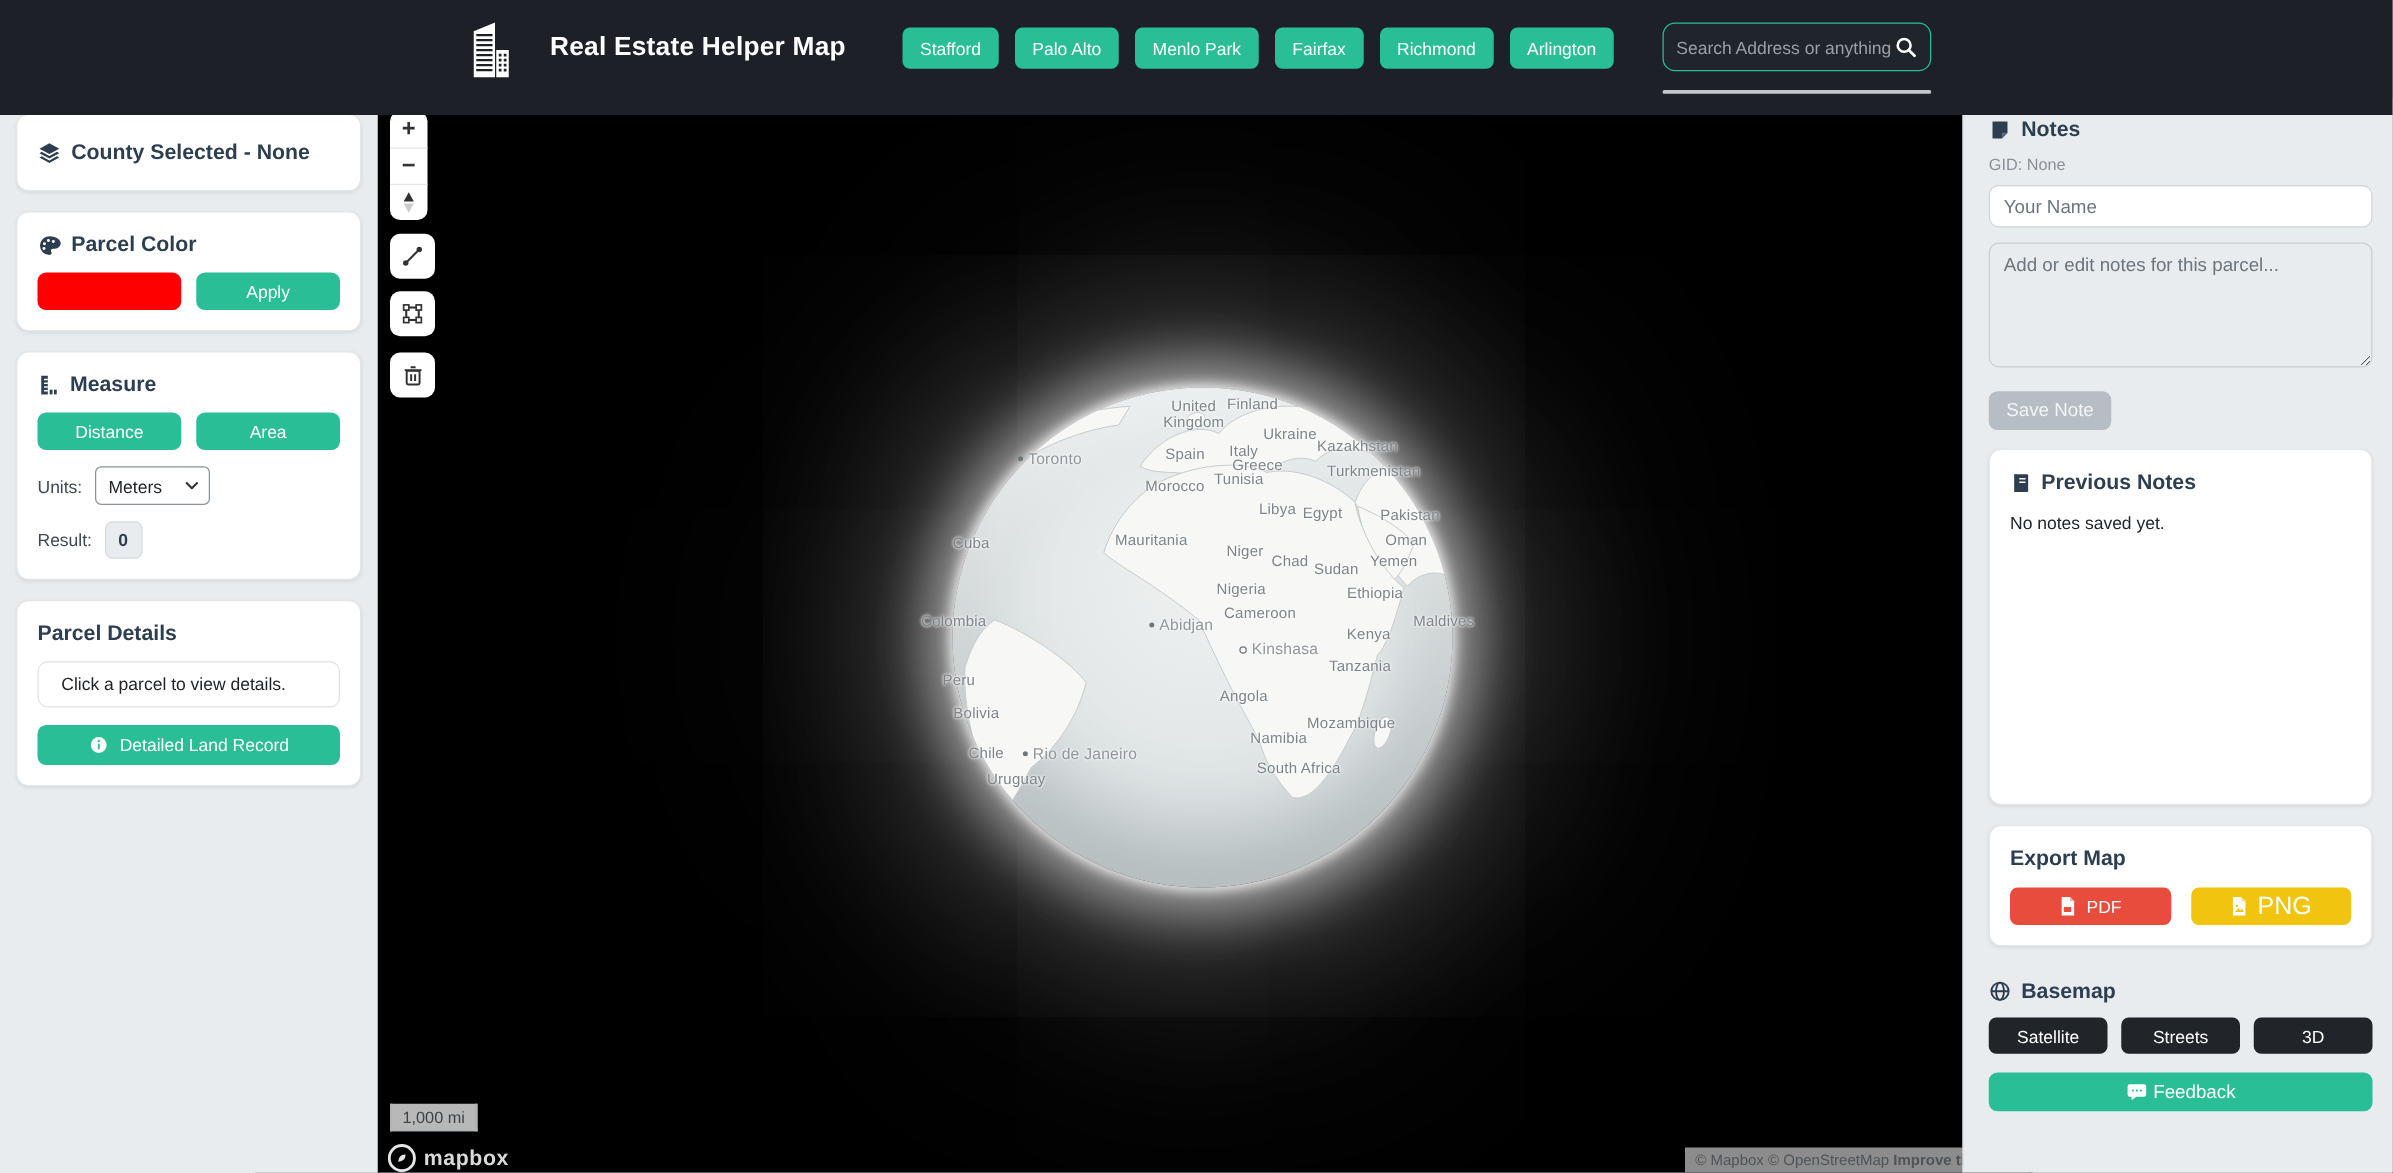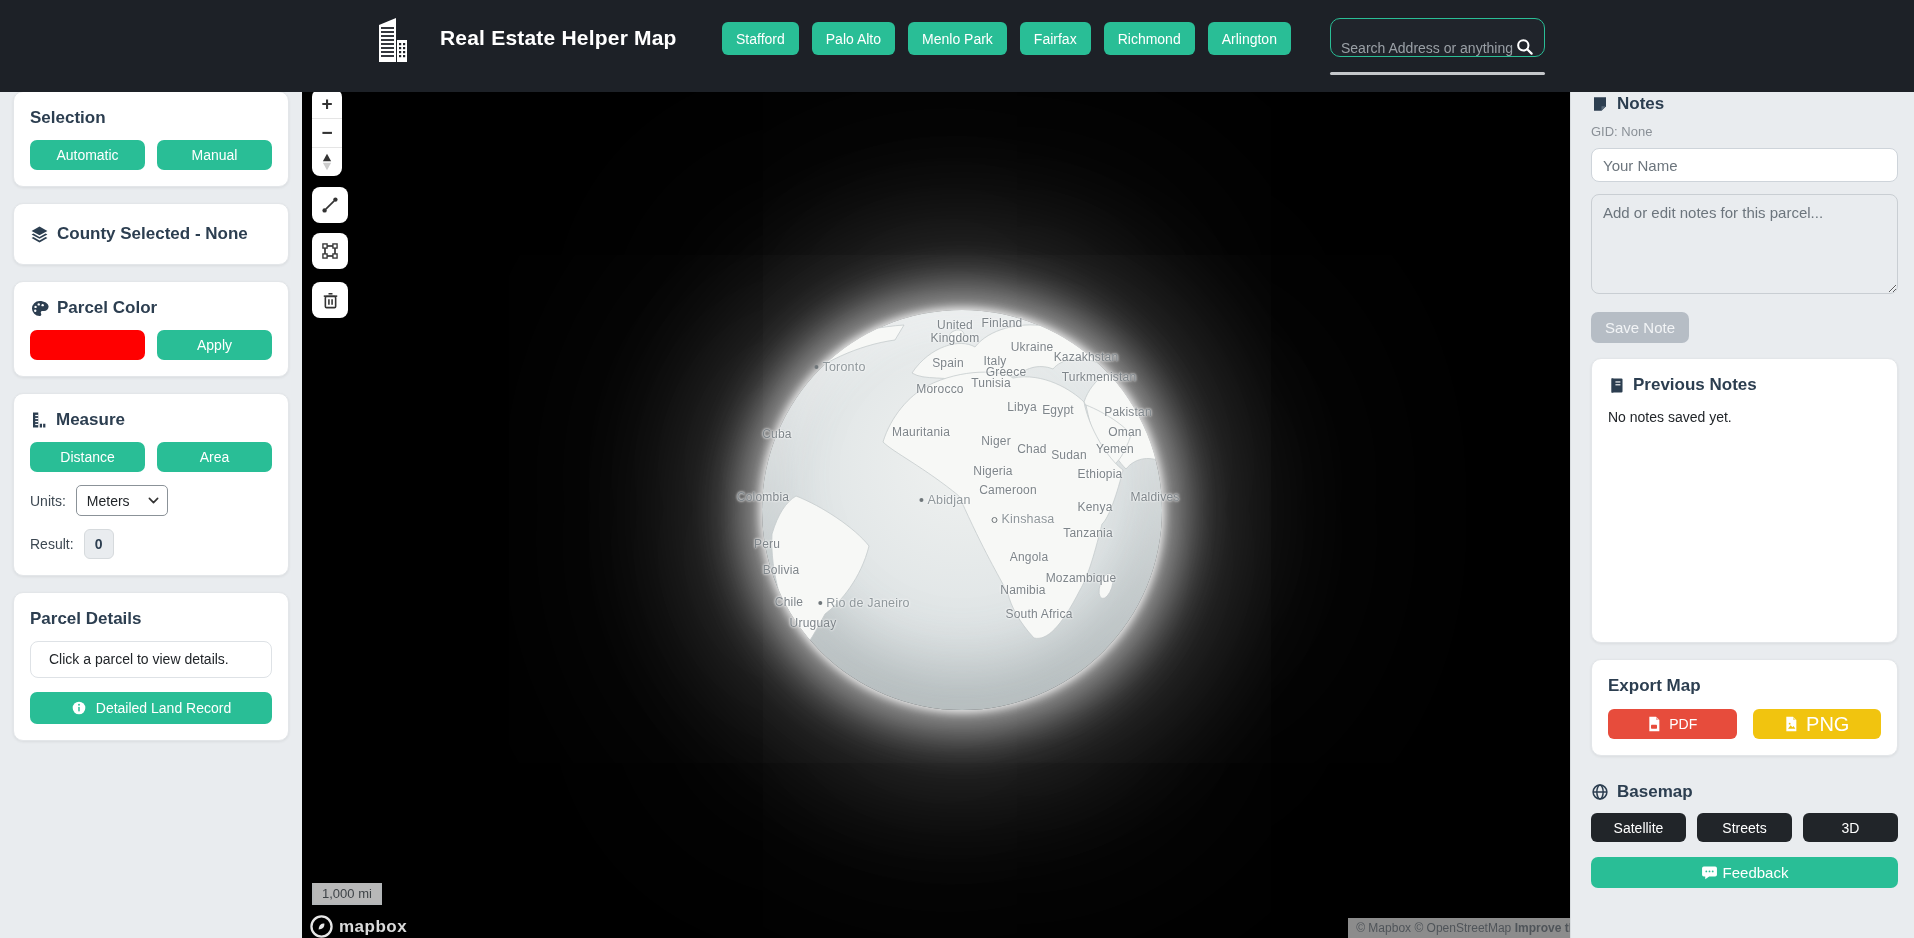--- a/index.html
+++ b/index.html
@@ -11,7 +11,7 @@
   .app-title { position:absolute; left:440px; top:26px; color:#fff; font-size:21px; font-weight:bold; letter-spacing:.2px; }
   .quick-row { position:absolute; left:722px; top:22px; display:flex; gap:13px; }
   .quick-btn { background:#29be96; color:#fff; border:none; border-radius:6px; height:33px; padding:0 14px; font-size:14px; font-family:inherit; cursor:pointer; }
-  .search-wrap { position:absolute; left:1330px; top:18px; width:215px; height:39px; border:1.5px solid #2abe96; border-radius:10px; background:#20242b; display:flex; align-items:flex-end; padding:0 10px; }
+  .search-wrap { position:absolute; left:1330px; top:18px; width:215px; height:39px; border:1.5px solid #2abe96; border-radius:10px; background:#20242b; display:flex; align-items:center; padding:0 10px; }
   .search-wrap input { flex:1; background:transparent; border:none; outline:none; color:#e8eaed; font-size:14px; font-family:inherit; min-width:0; }
   .search-wrap input::placeholder { color:#9aa0a6; }
   .search-underline { position:absolute; left:1330px; top:72px; width:215px; height:3px; background:#c4c7ca; border-radius:2px; }

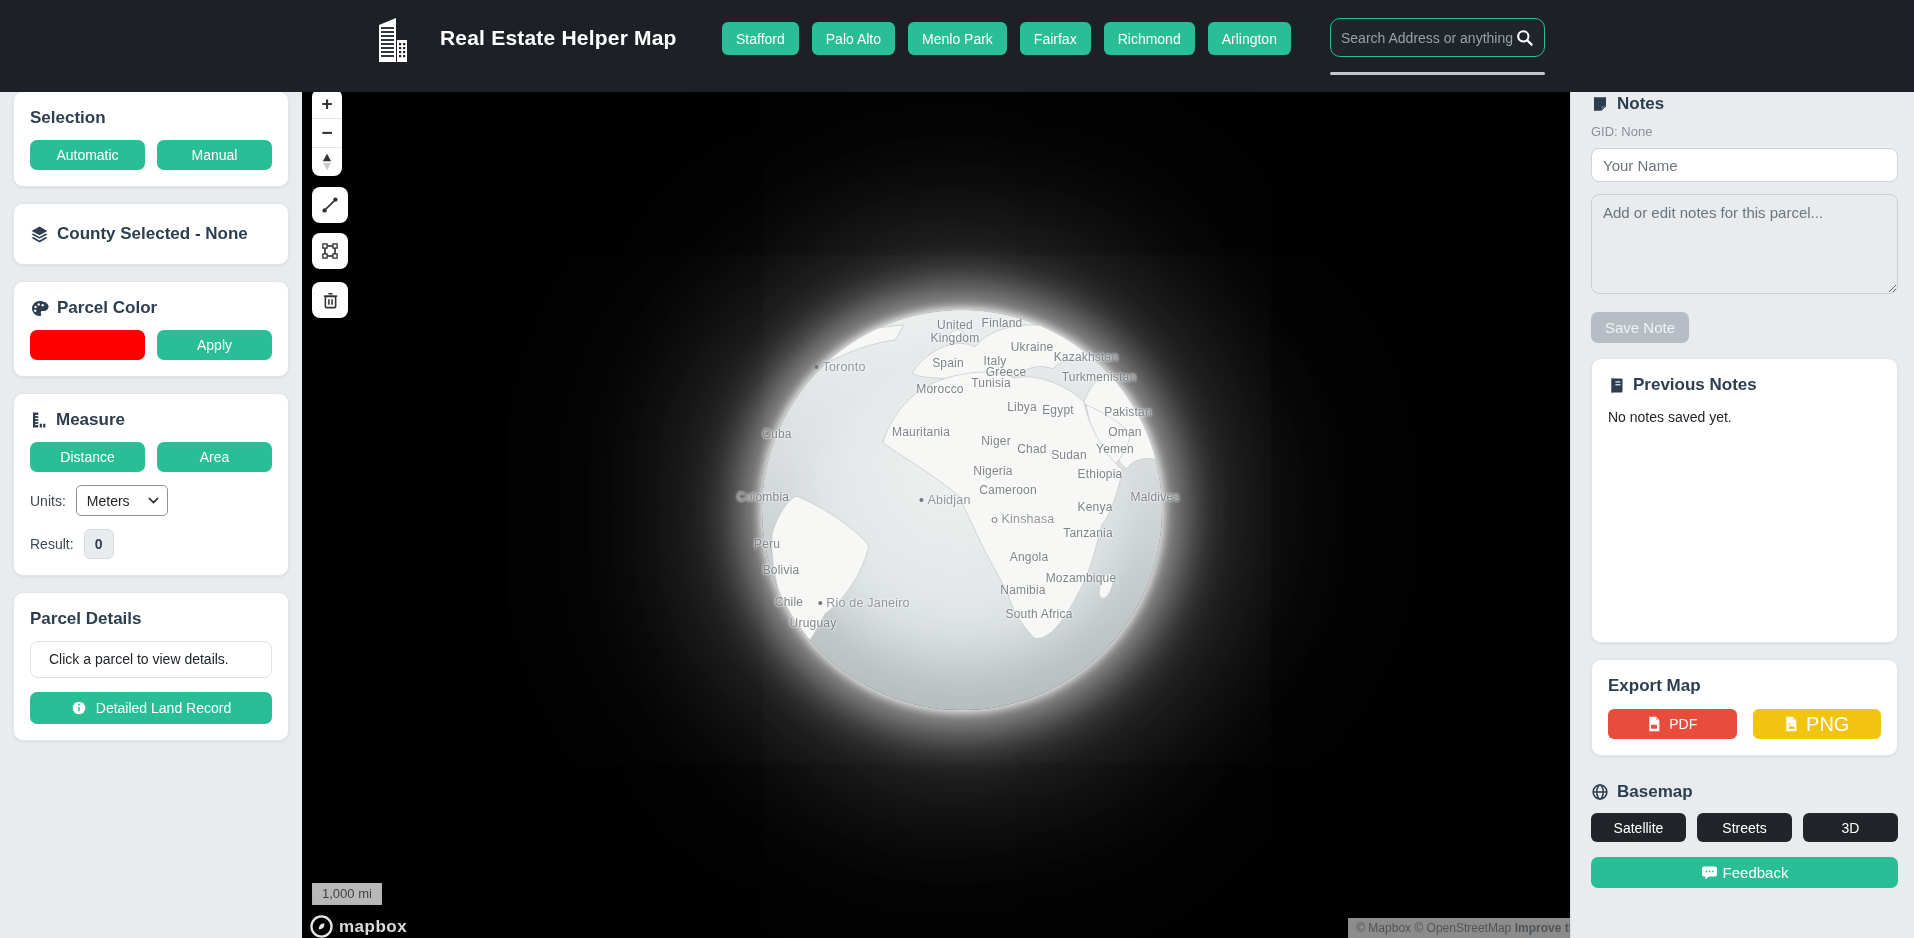--- a/index.html
+++ b/index.html
@@ -132,13 +132,6 @@
 
 <div class="left-sidebar">
 
-  <div class="card">
-    <div class="panel-title">Selection</div>
-    <div class="btn-row">
-      <button class="teal-btn">Automatic</button>
-      <button class="teal-btn">Manual</button>
-    </div>
-  </div>
 
   <div class="card" style="padding:20px 16px;">
     <div class="panel-title">

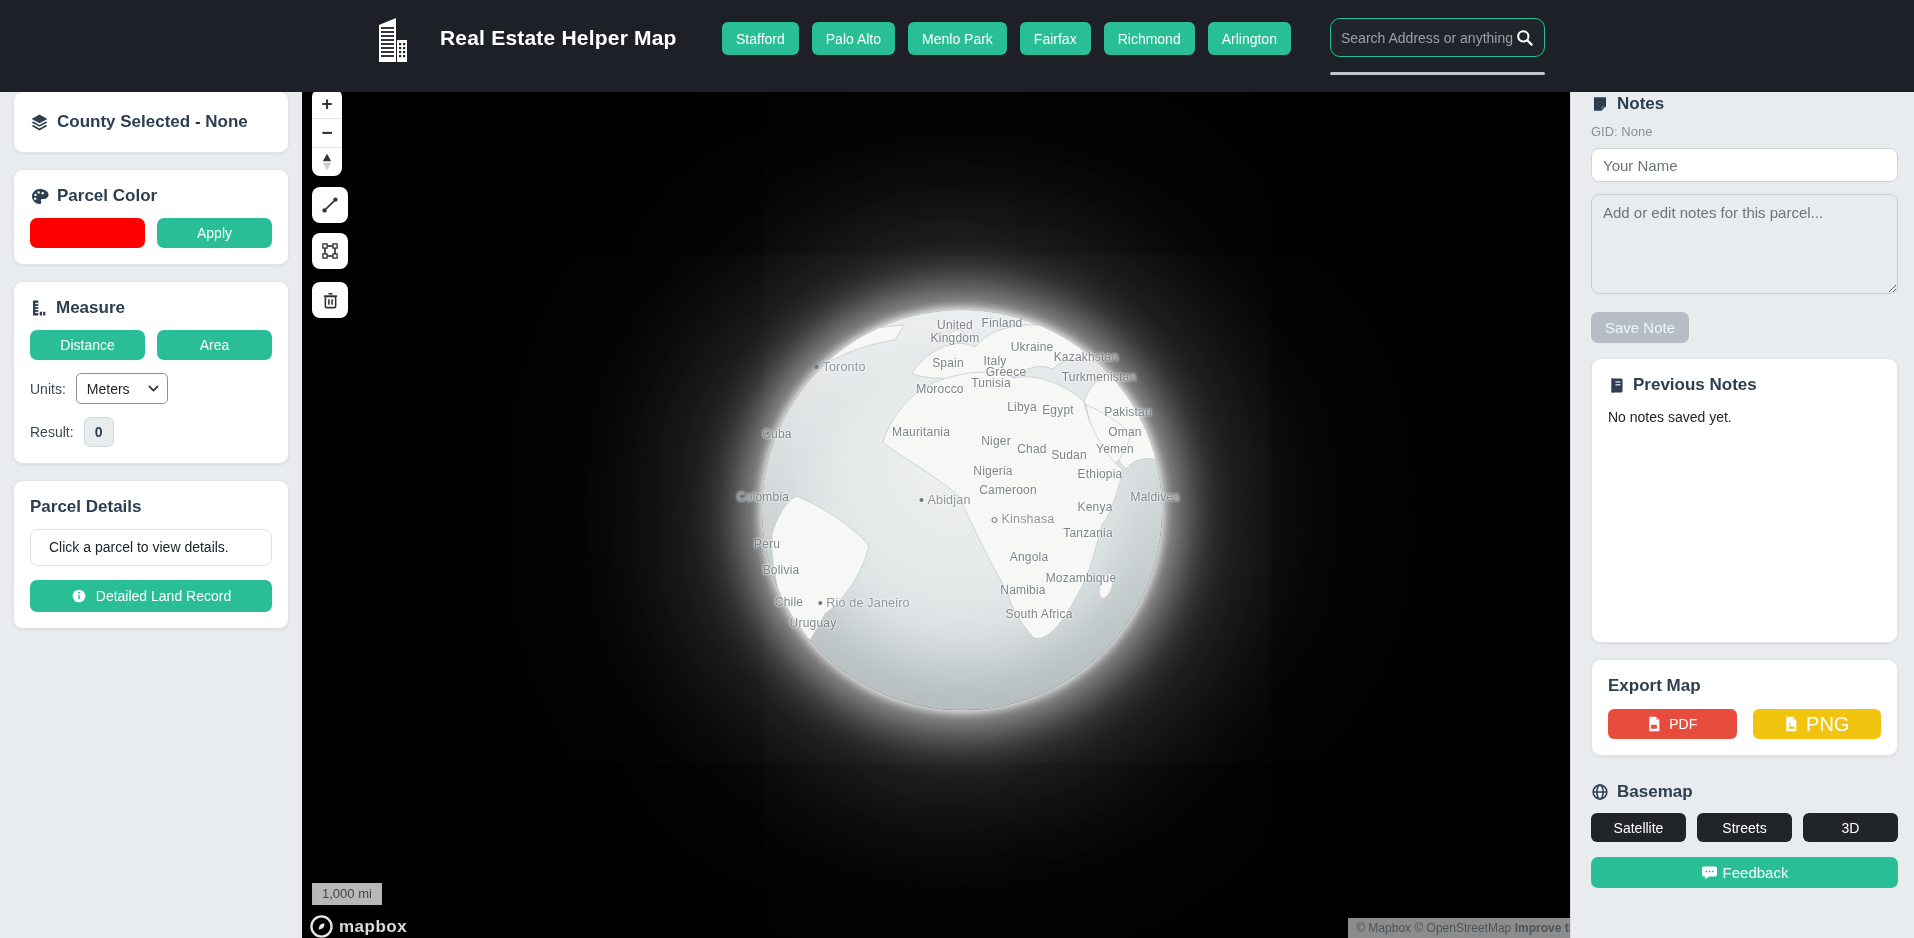--- a/index.html
+++ b/index.html
@@ -266,7 +266,7 @@
       <span class="map-label" style="left: 853px; top: 419px;">Maldives</span>
       <span class="map-label" style="left: 786px; top: 455px;">Tanzania</span>
       <span class="map-label" style="left: 465px; top: 466px;">Peru</span>
-      <span class="map-label" style="left: 727px; top: 479px;">Angola</span>
+      <span class="map-label" style="left: 693px; top: 479px;">Angola</span>
       <span class="map-label" style="left: 479px; top: 492px;">Bolivia</span>
       <span class="map-label" style="left: 779px; top: 500px;">Mozambique</span>
       <span class="map-label" style="left: 721px; top: 512px;">Namibia</span>

